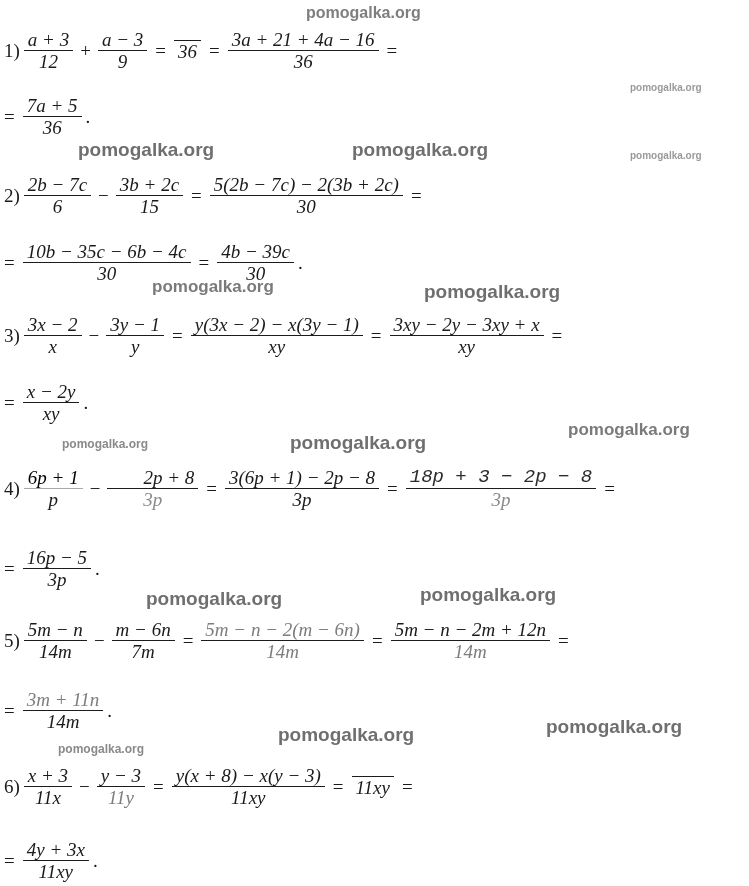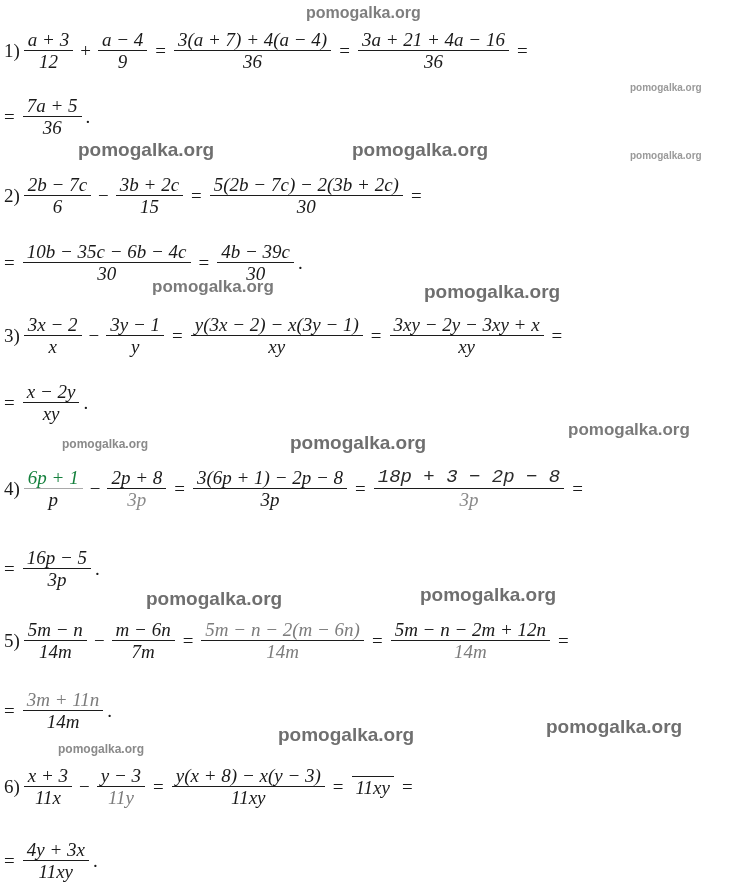--- a/index.html
+++ b/index.html
@@ -126,7 +126,7 @@
     </span>
     <span class="op">+</span>
     <span class="frac">
-      <span class="f-num">a − 4</span>
+      <span class="f-num">a − 3</span>
       <span class="f-bar"></span>
       <span class="f-den">9</span>
     </span>

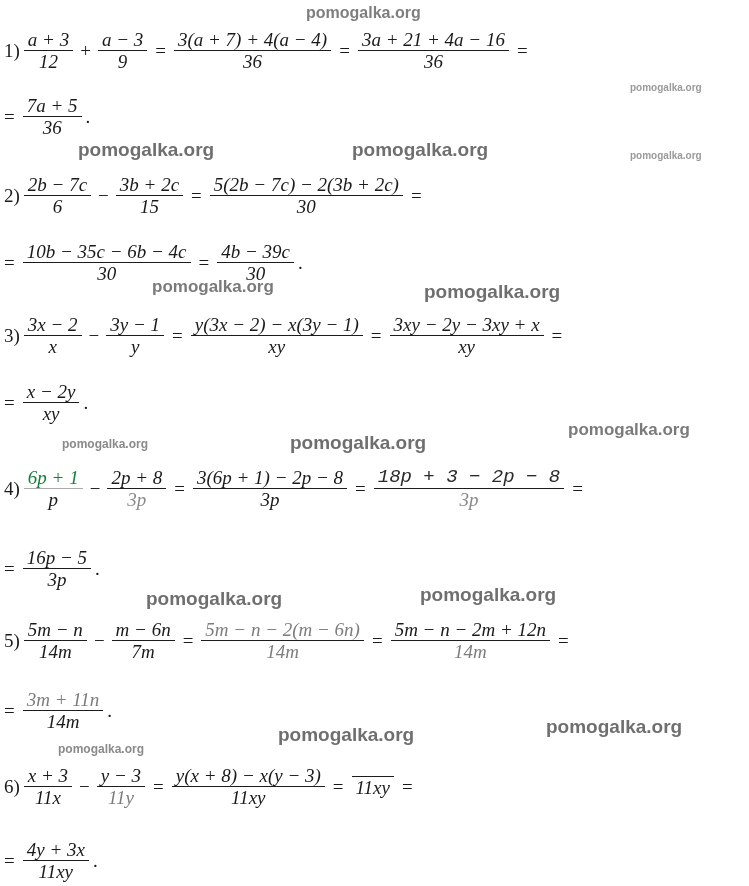--- a/index.html
+++ b/index.html
@@ -132,7 +132,6 @@
     </span>
     <span class="eq">=</span>
     <span class="frac">
-      <span class="f-num">3(a + 7) + 4(a − 4)</span>
       <span class="f-bar"></span>
       <span class="f-den">36</span>
     </span>

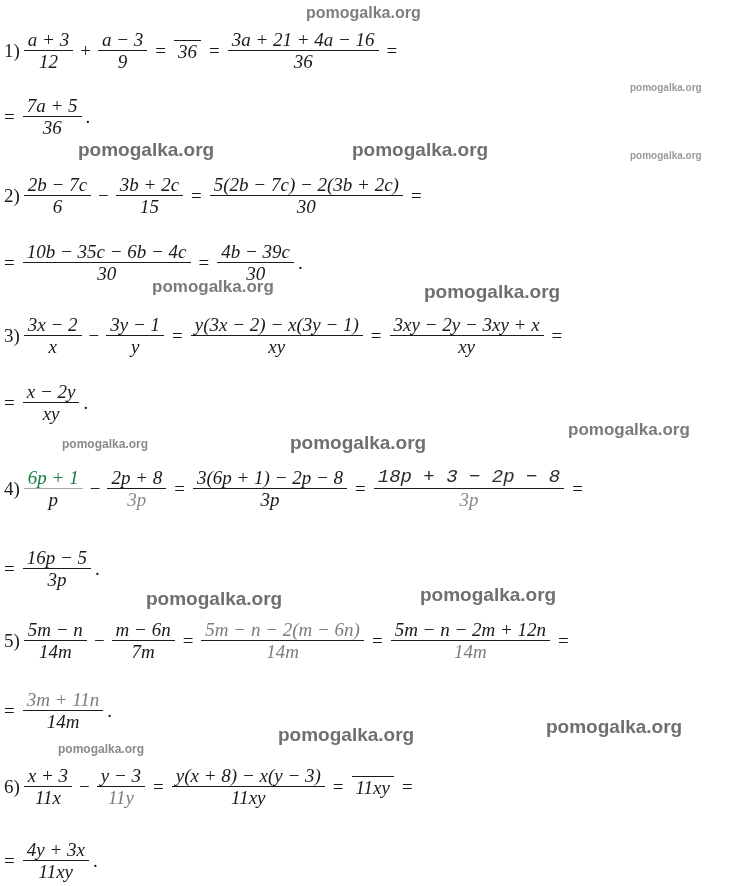--- a/index.html
+++ b/index.html
@@ -233,7 +233,7 @@
   <div class="mathline faded" style="left:4px; top:468px;">
     <span class="num" style="color:#1a1a1a;">4)</span>
     <span class="frac">
-      <span class="f-num" style="color:#15803d;">6p + 1</span>
+      <span class="f-num" style="color:#000000;">6p + 1</span>
       <span class="f-bar" style="background:#a9a9a9;"></span>
       <span class="f-den" style="color:#1a1a1a;">p</span>
     </span>

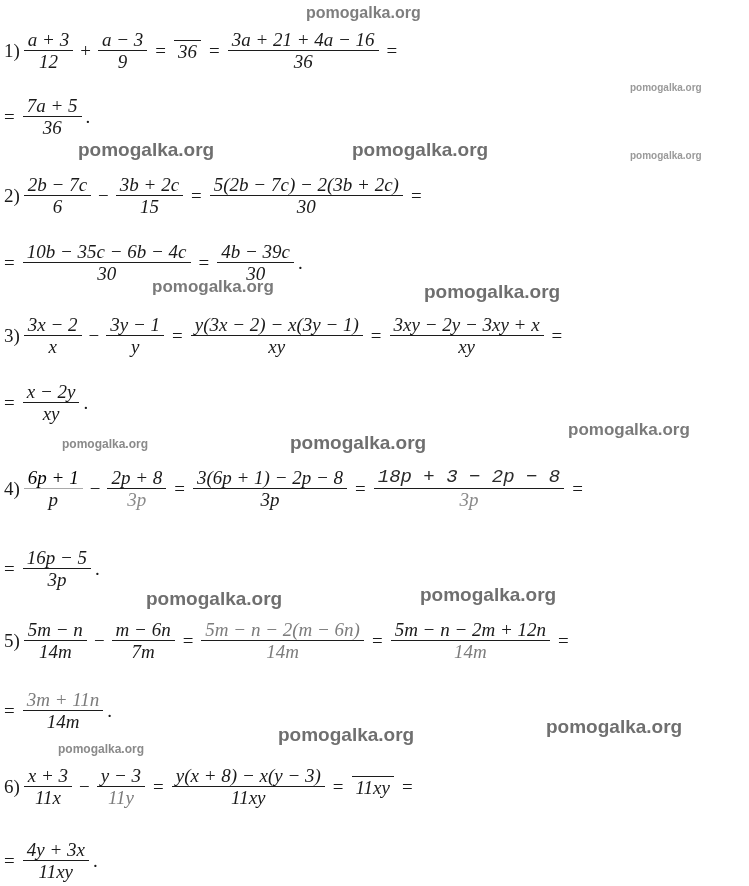--- a/index.html
+++ b/index.html
@@ -239,7 +239,7 @@
     </span>
     <span class="op" style="color:#1a1a1a;">−</span>
     <span class="frac">
-      <span class="f-num" style="color:#1a1a1a;">2p + 8</span>
+      <span class="f-num" style="color:#1a1a1a;margin-left:32px;">2p + 8</span>
       <span class="f-bar" style="background:#1c1c1c;"></span>
       <span class="f-den" style="color:#8a8a8a;">3p</span>
     </span>

